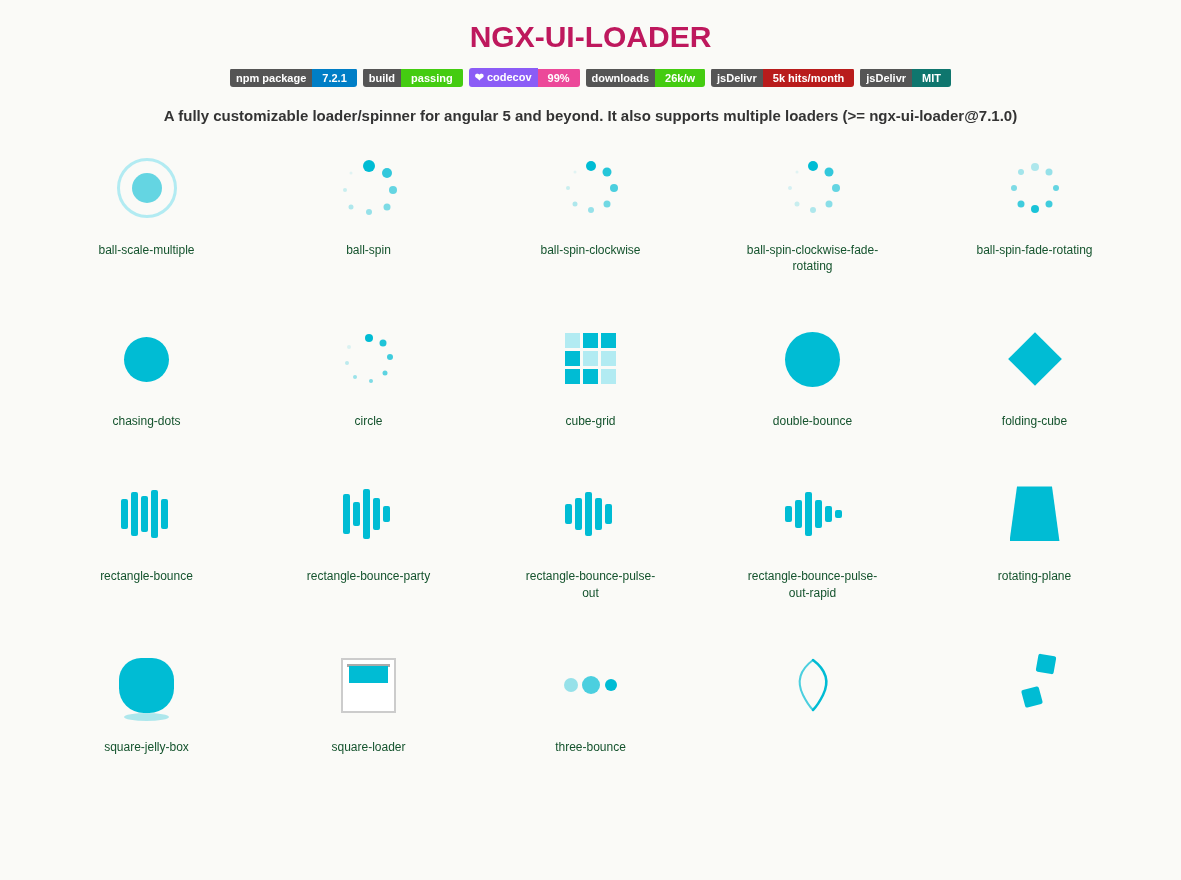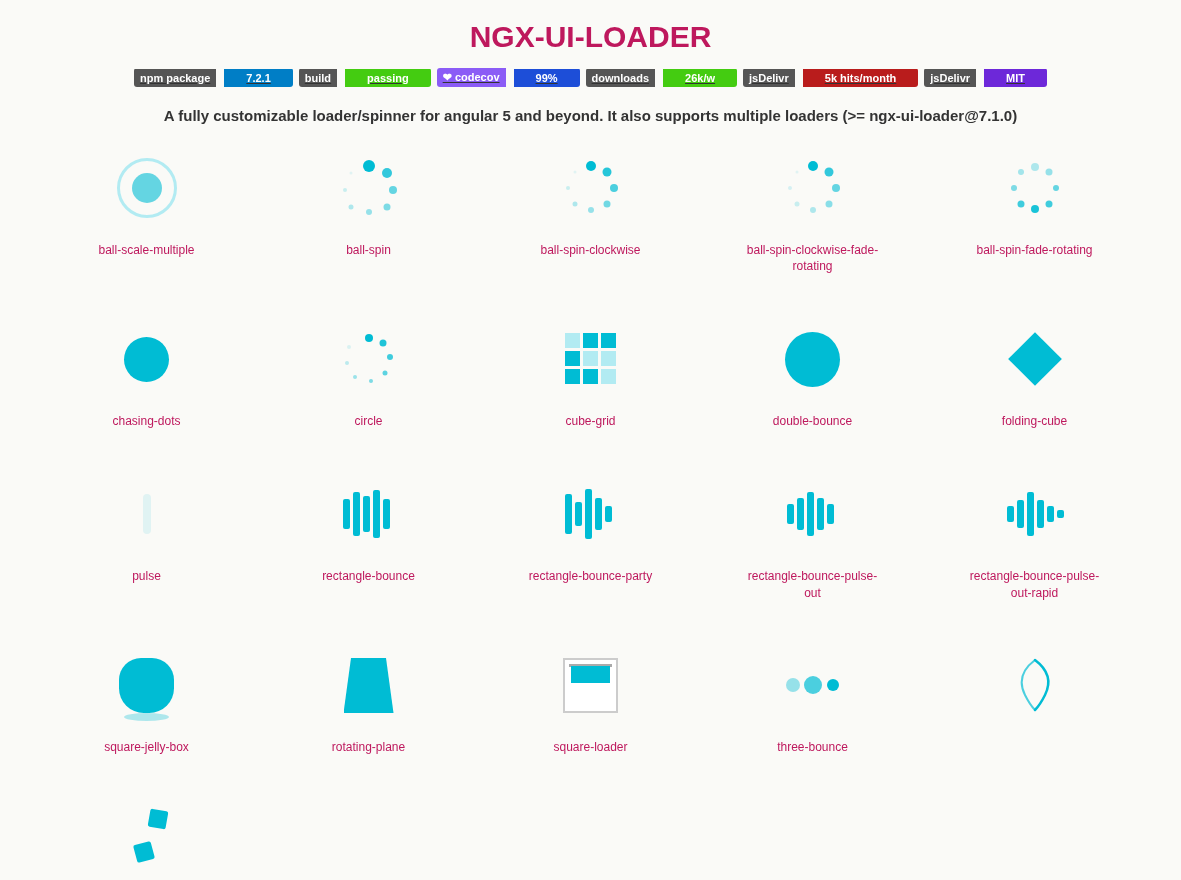--- a/index.html
+++ b/index.html
@@ -30,7 +30,6 @@
       overflow: hidden;
       font-size: 11px;
       font-weight: bold;
-      text-decoration: underline;
     }
     .badge-label {
       background: #555;

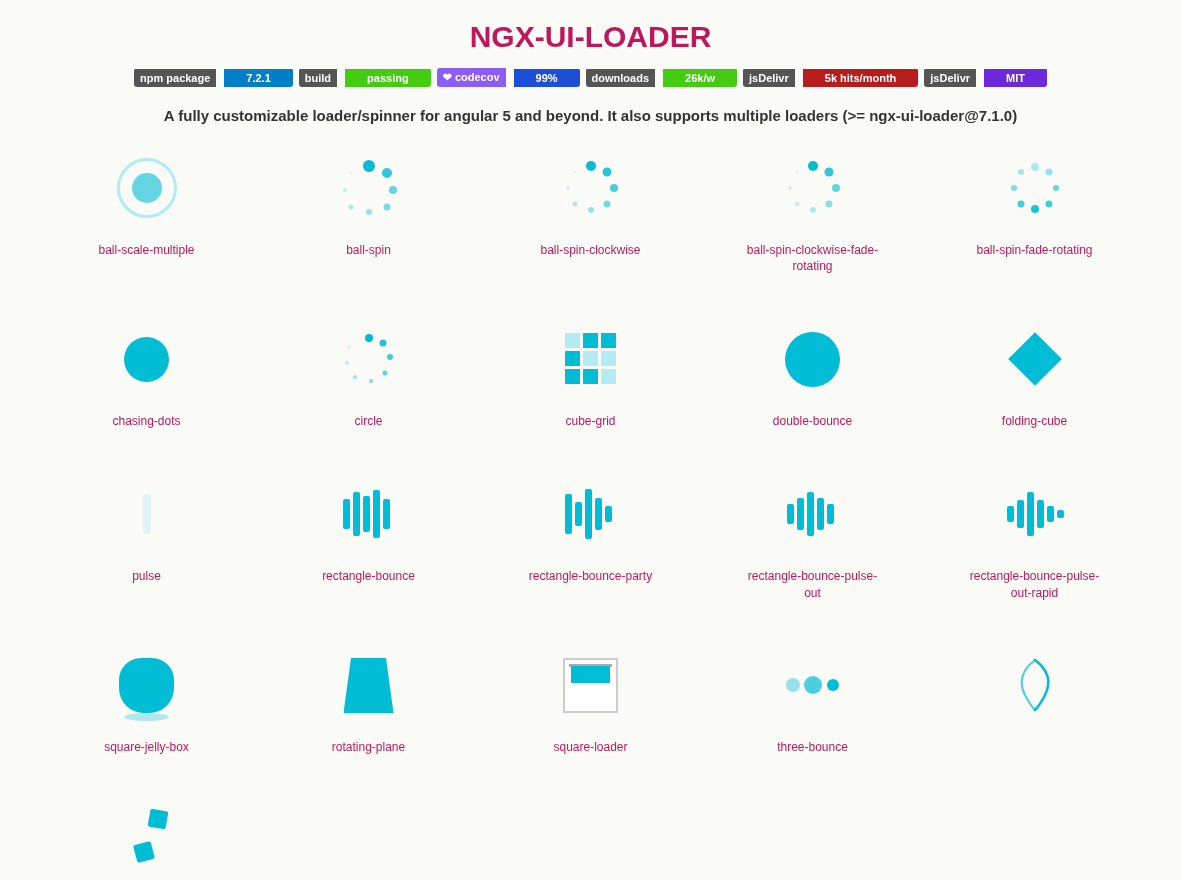--- a/index.html
+++ b/index.html
@@ -37,9 +37,8 @@
       padding: 3px 6px;
     }
     .badge-value {
-      padding: 3px 22px;
+      padding: 3px 10px;
       color: #fff;
-      margin-left: 8px;
     }
 
     .description {

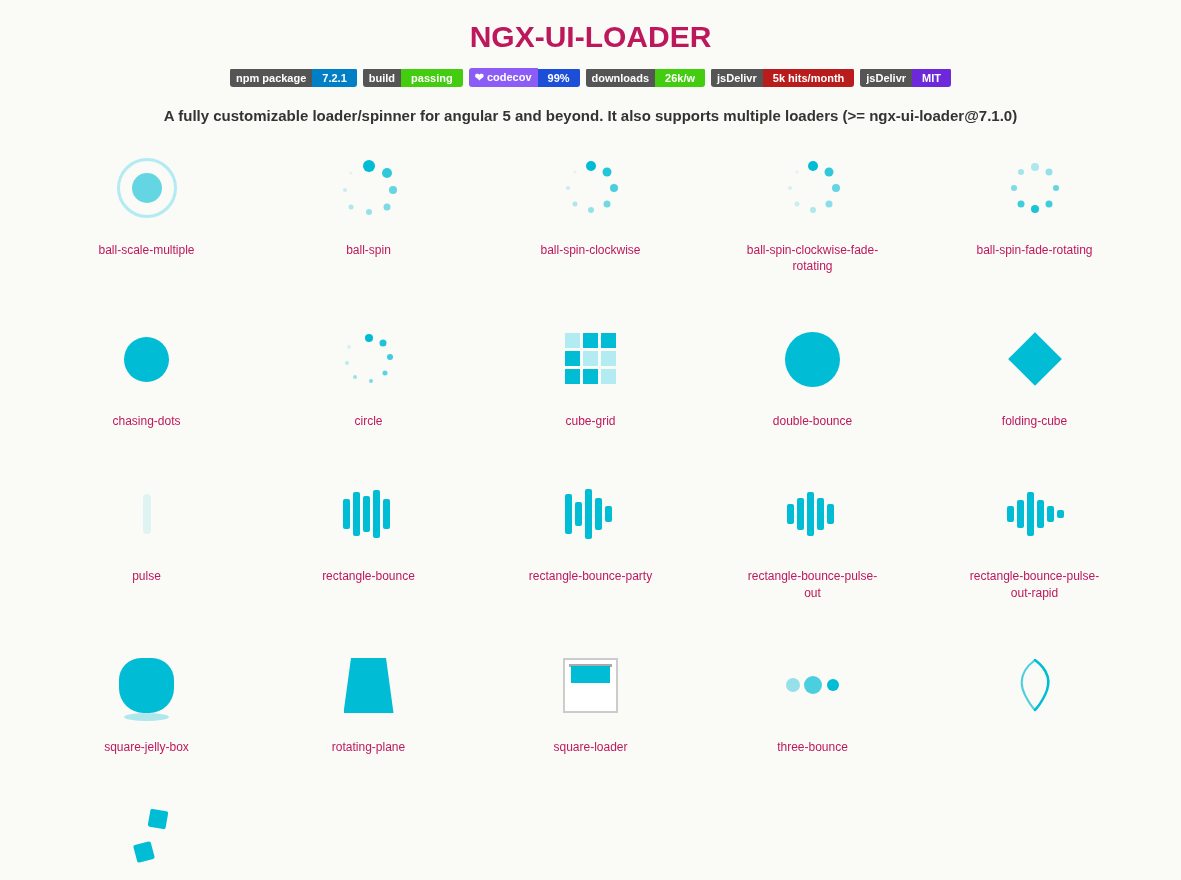--- a/index.html
+++ b/index.html
@@ -156,7 +156,7 @@
   </span>
   <span class="badge">
     <span class="badge-label" style="background:#8b5cf6;">❤ codecov</span>
-    <span class="badge-value" style="background:#1d4ed8;">99%</span>
+    <span class="badge-value" style="background:#ec4899;">99%</span>
   </span>
   <span class="badge">
     <span class="badge-label">downloads</span>

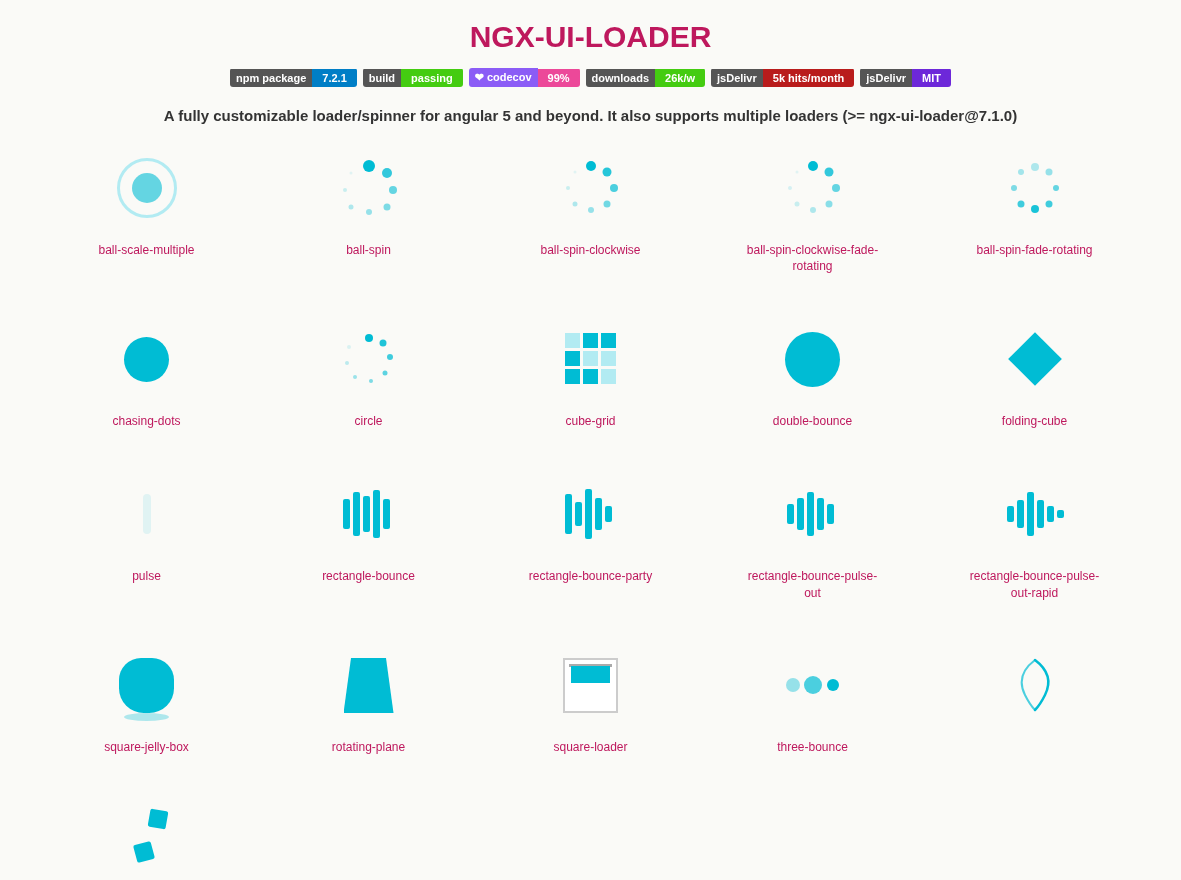--- a/index.html
+++ b/index.html
@@ -168,7 +168,7 @@
   </span>
   <span class="badge">
     <span class="badge-label">jsDelivr</span>
-    <span class="badge-value" style="background:#6d28d9;">MIT</span>
+    <span class="badge-value" style="background:#0f766e;">MIT</span>
   </span>
 </div>
 

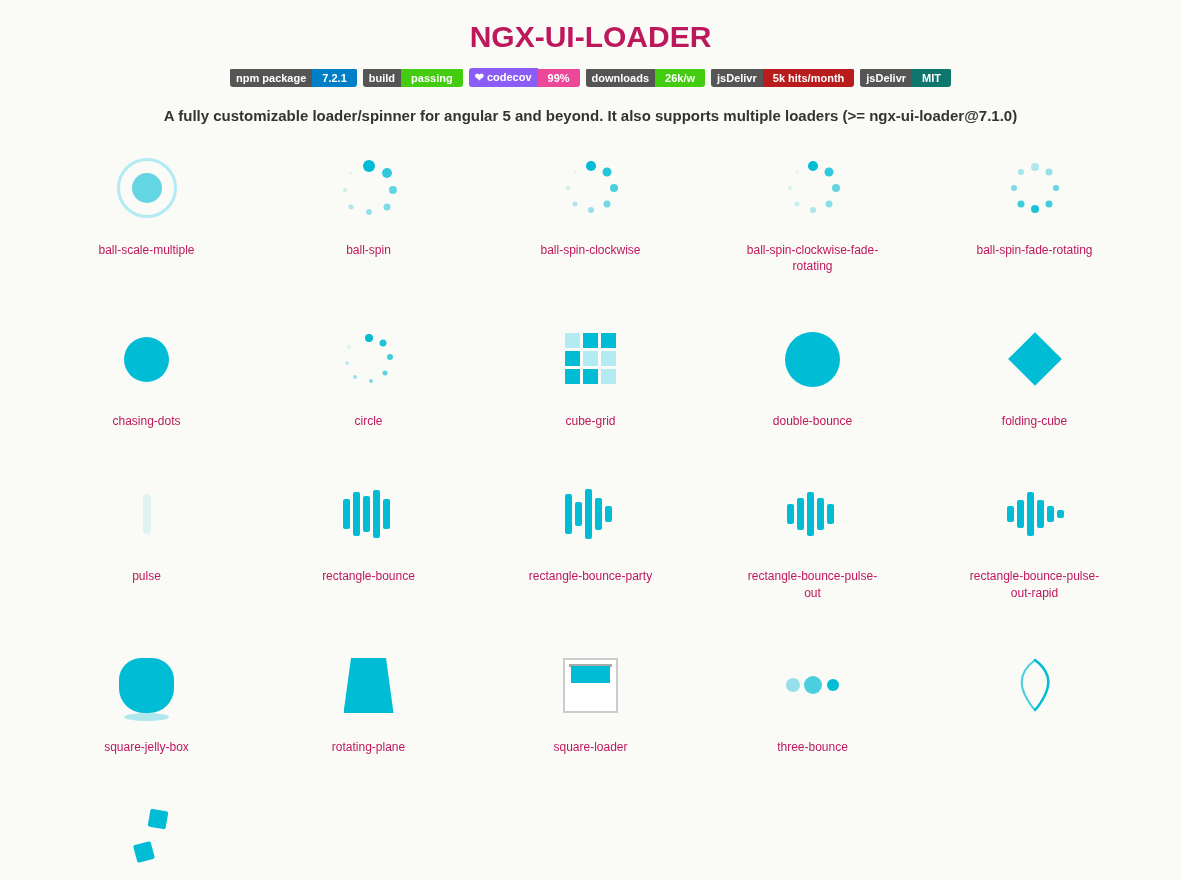--- a/index.html
+++ b/index.html
@@ -71,7 +71,7 @@
     .loader-label {
       font-size: 12px;
       text-align: center;
-      color: #be185d;
+      color: #14532d;
       line-height: 1.4;
     }
 

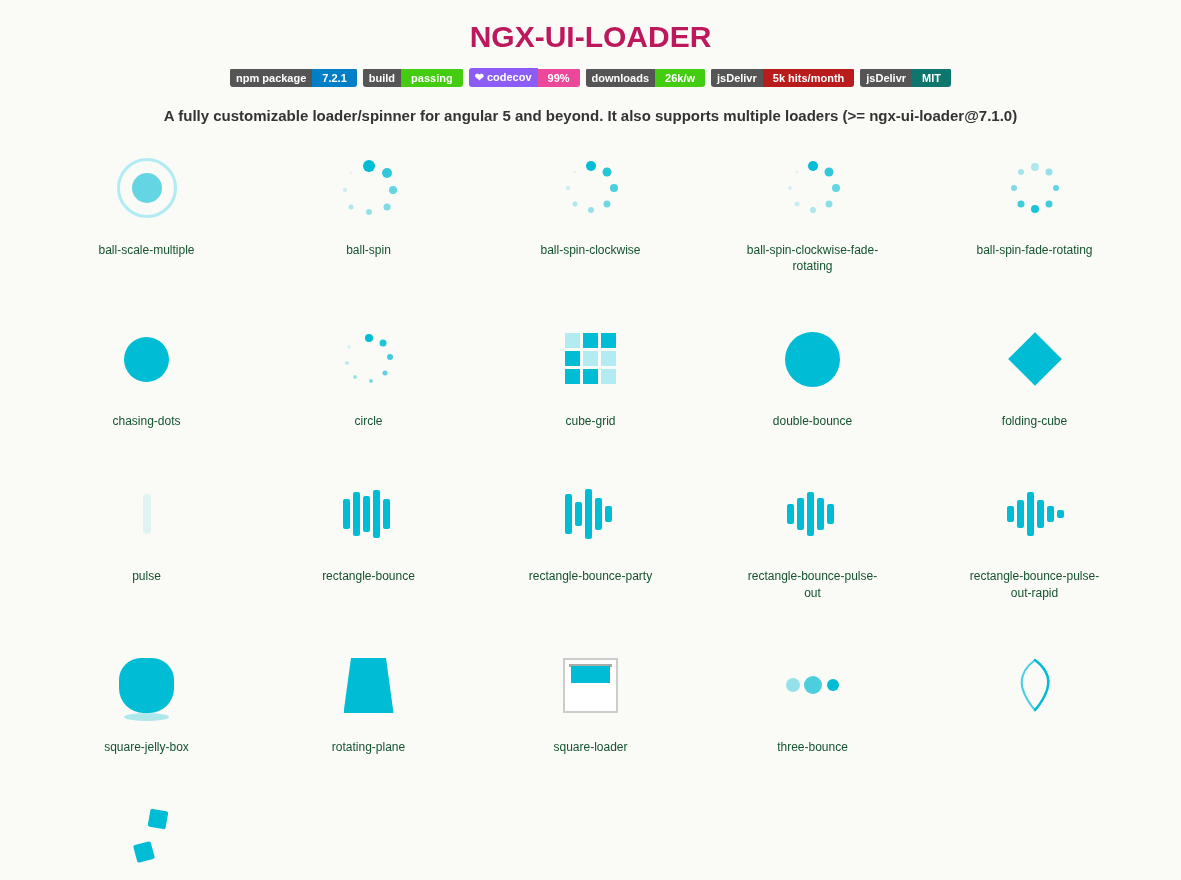--- a/index.html
+++ b/index.html
@@ -308,15 +308,6 @@
     <div class="loader-label">folding-cube</div>
   </div>
 
-  <div class="loader-cell">
-    <div class="loader-icon">
-
-      <svg width="60" height="60" viewBox="0 0 60 60">
-        <rect x="26" y="10" width="8" height="40" rx="4" fill="#00bcd4" opacity="0.1"></rect>
-      </svg>
-    </div>
-    <div class="loader-label">pulse</div>
-  </div>
 
   <div class="loader-cell">
     <div class="loader-icon">

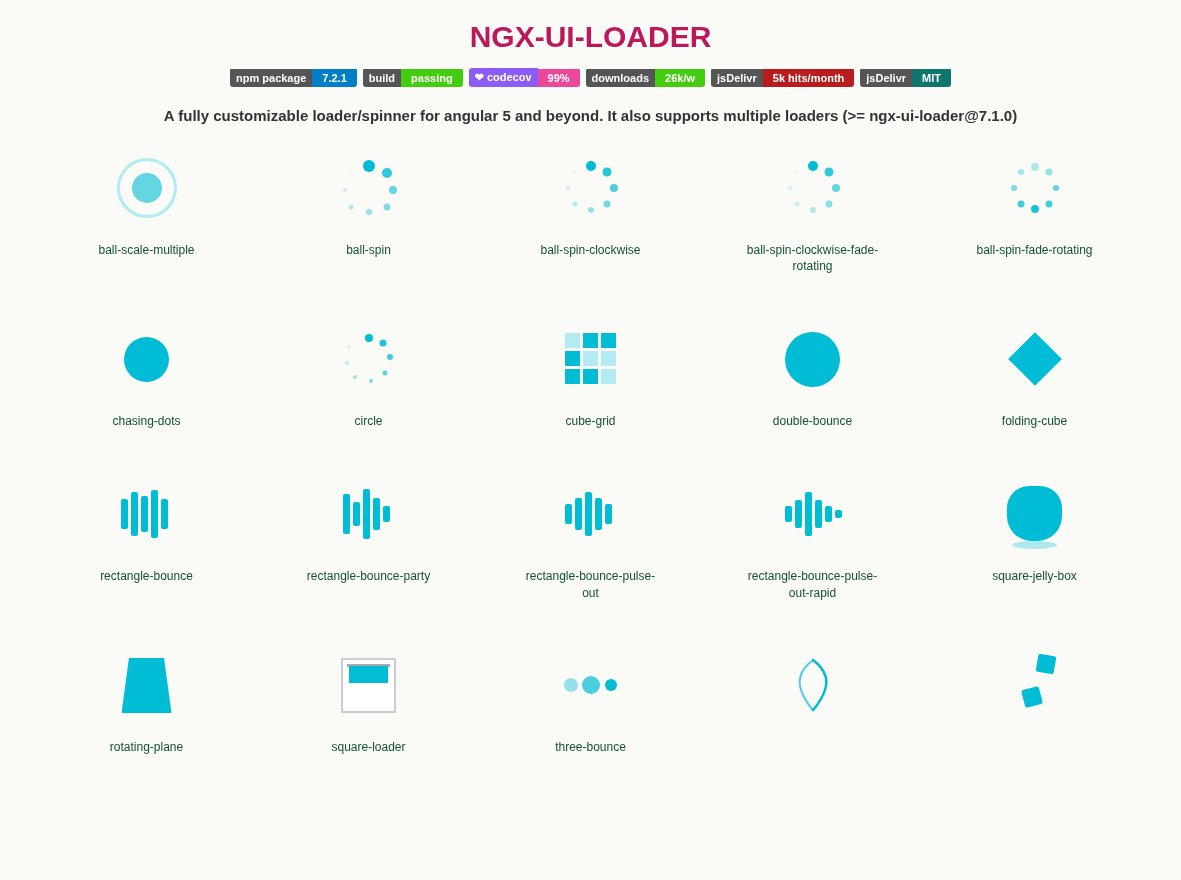--- a/index.html
+++ b/index.html
@@ -364,16 +364,16 @@
 
   <div class="loader-cell">
     <div class="loader-icon">
+      <div class="rotating-plane-icon"></div>
+    </div>
+    <div class="loader-label">rotating-plane</div>
+  </div>
+
+  <div class="loader-cell">
+    <div class="loader-icon">
       <div class="square-jelly-box-icon"></div>
     </div>
     <div class="loader-label">square-jelly-box</div>
-  </div>
-
-  <div class="loader-cell">
-    <div class="loader-icon">
-      <div class="rotating-plane-icon"></div>
-    </div>
-    <div class="loader-label">rotating-plane</div>
   </div>
 
   <div class="loader-cell">

